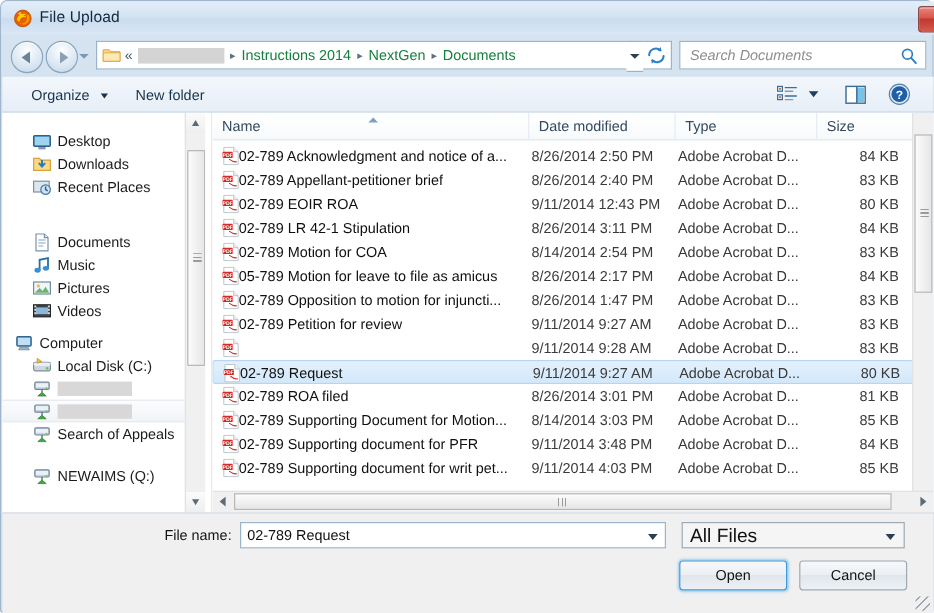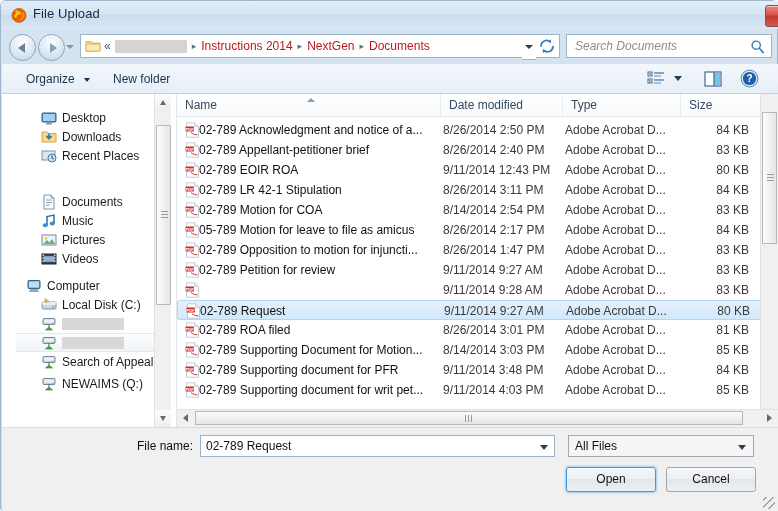--- a/index.html
+++ b/index.html
@@ -128,7 +128,7 @@
     flex: none;
   }
   .bc-crumb {
-    color: #b91c1c; font-size: 12px;
+    color: #15803d; font-size: 12px;
     white-space: nowrap;
     flex: none;
     cursor: default;

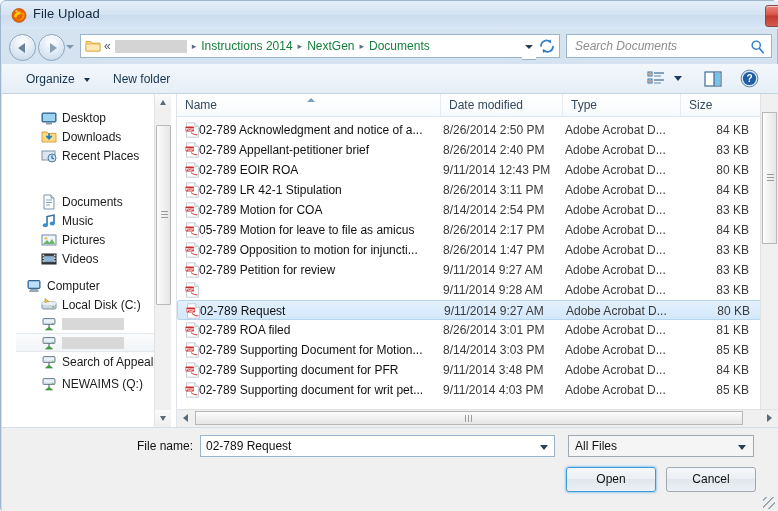--- a/index.html
+++ b/index.html
@@ -232,7 +232,6 @@
     width: 152px; height: 333px;
     background: #fff;
     overflow: hidden;
-    margin-left: 14px;
   }
   .nav-item {
     position: absolute;

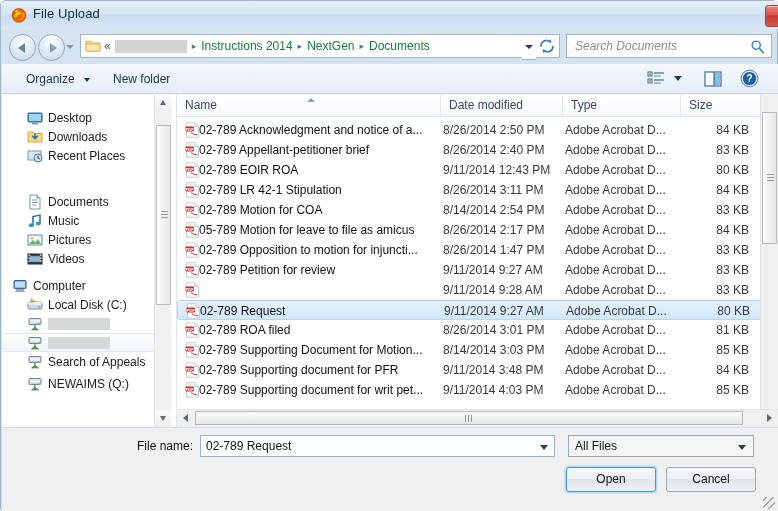--- a/index.html
+++ b/index.html
@@ -720,7 +720,7 @@
             </svg></span>
           <span class="nav-lab">Search of Appeals</span>
         </div>
-        <div class="nav-item depth1" style="top: 280px;">
+        <div class="nav-item depth1" style="top: 293px;">
           <span class="nav-ico"><svg xmlns="http://www.w3.org/2000/svg" width="16" height="16" viewBox="0 0 16 16">
               <rect x="2" y="2.5" width="12" height="6" rx="1" fill="#c9d4de" stroke="#75879a"></rect>
               <rect x="3" y="3.5" width="10" height="3.2" fill="#eaf1f7"></rect>

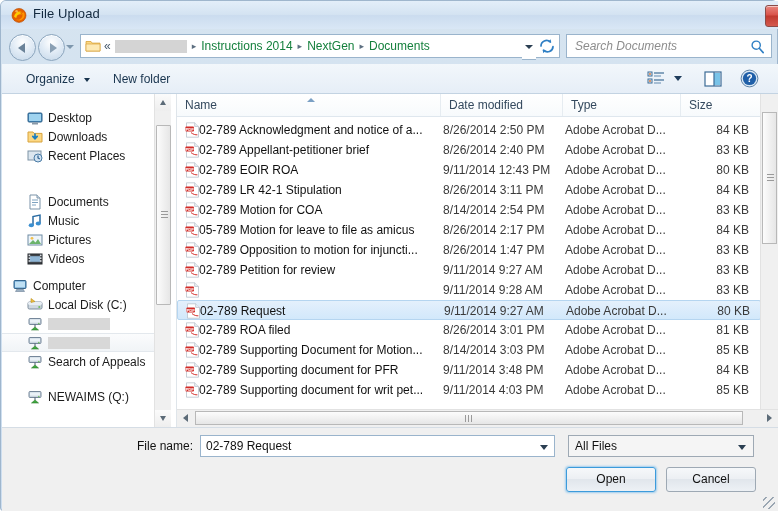--- a/index.html
+++ b/index.html
@@ -463,7 +463,7 @@
   }
   #filter-value {
     position: absolute; left: 6px; top: 3px;
-    font-size: 12px; color: #111;
+    font-size: 16px; color: #111;
   }
   #filter-caret {
     position: absolute; right: 7px; top: 9px;

